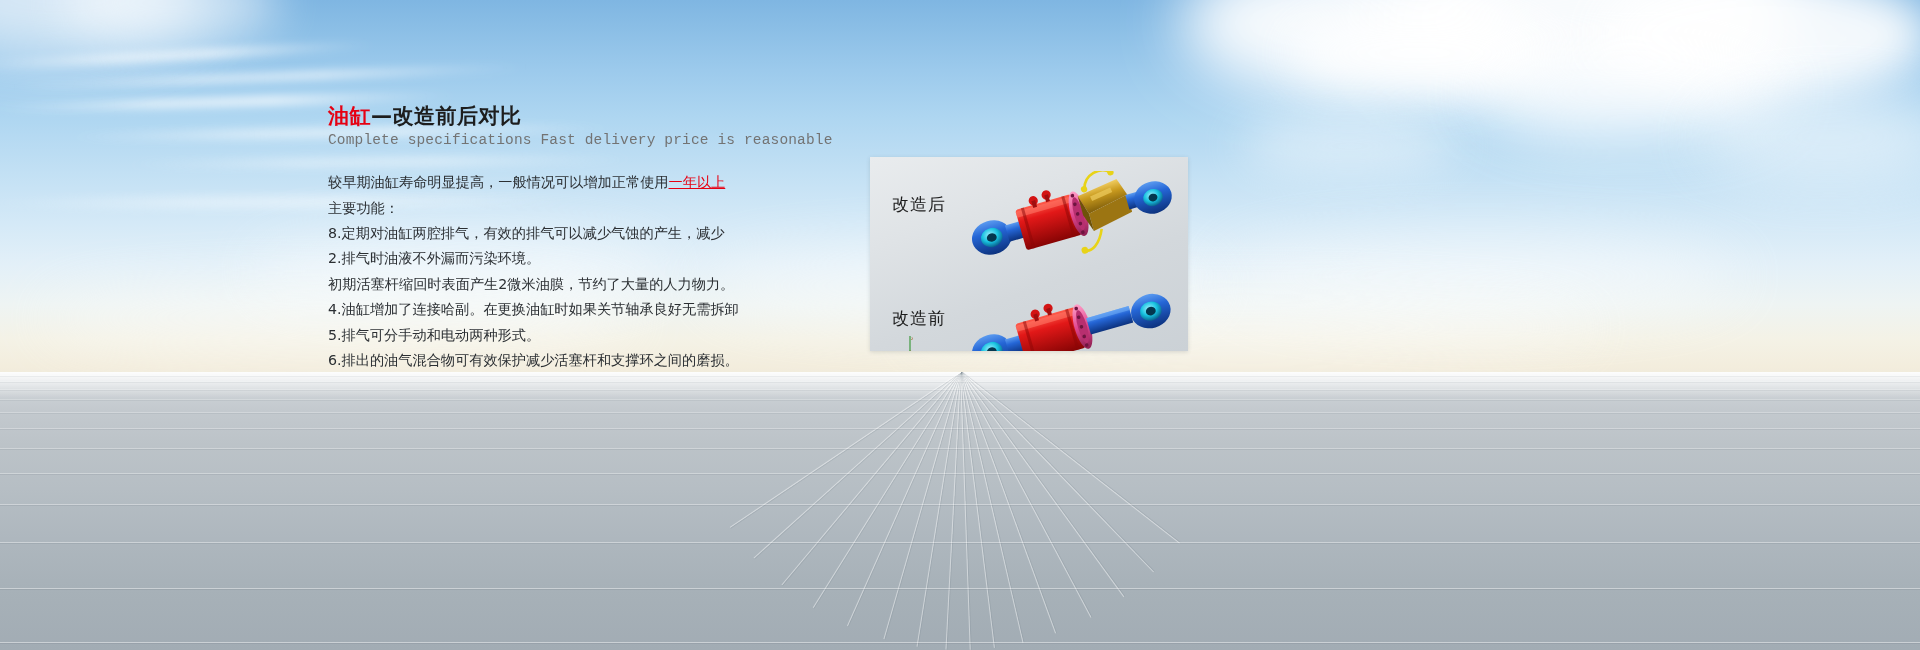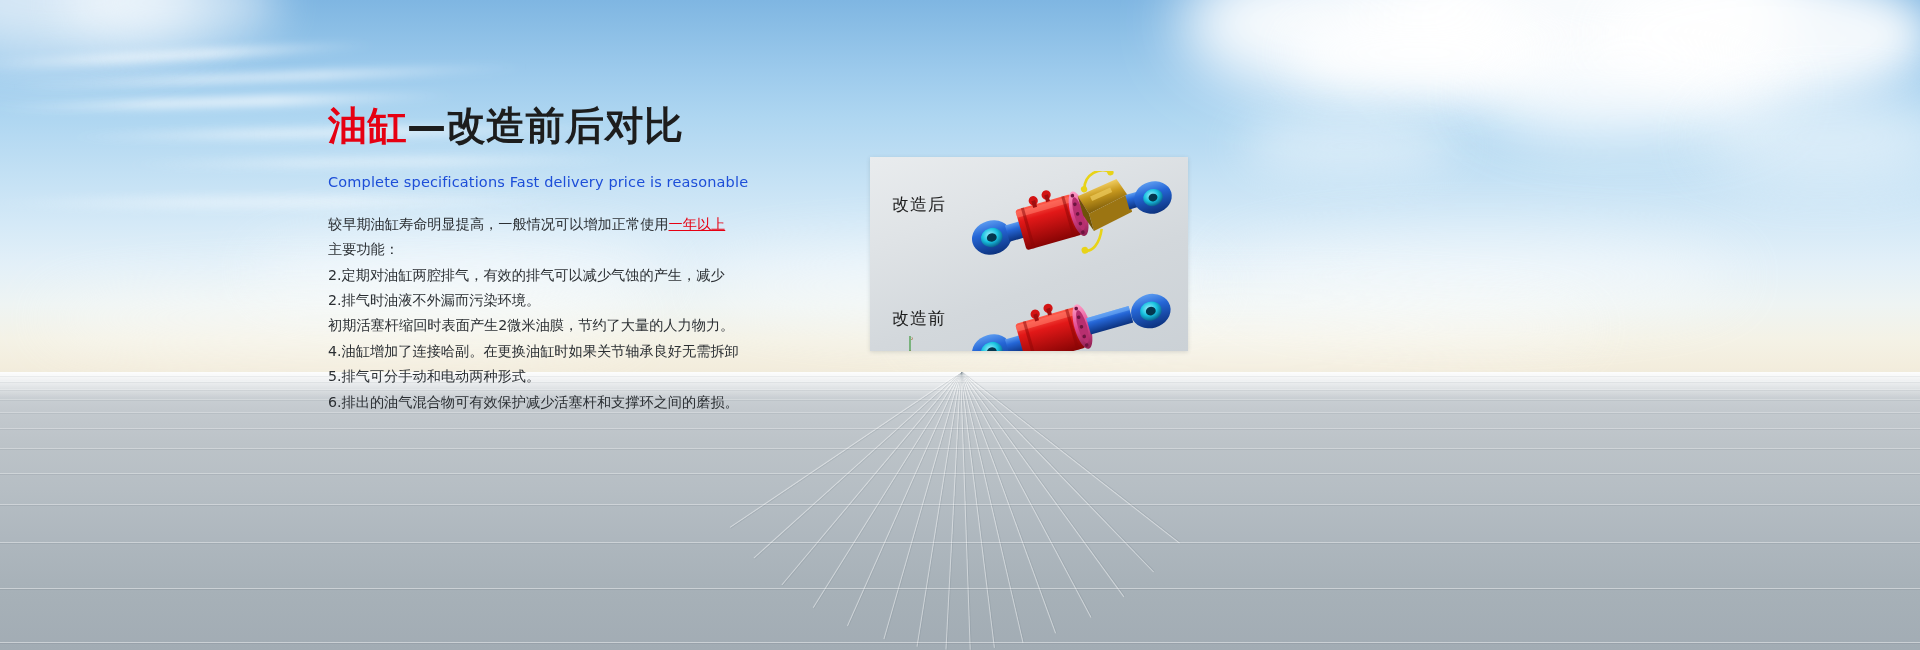--- a/index.html
+++ b/index.html
@@ -103,7 +103,7 @@
   }
   .title {
     font-family: "DejaVu Sans", "Liberation Sans", sans-serif;
-    font-size: 39px;
+    font-size: 21px;
     font-weight: 700;
     line-height: 1.15;
     letter-spacing: .5px;

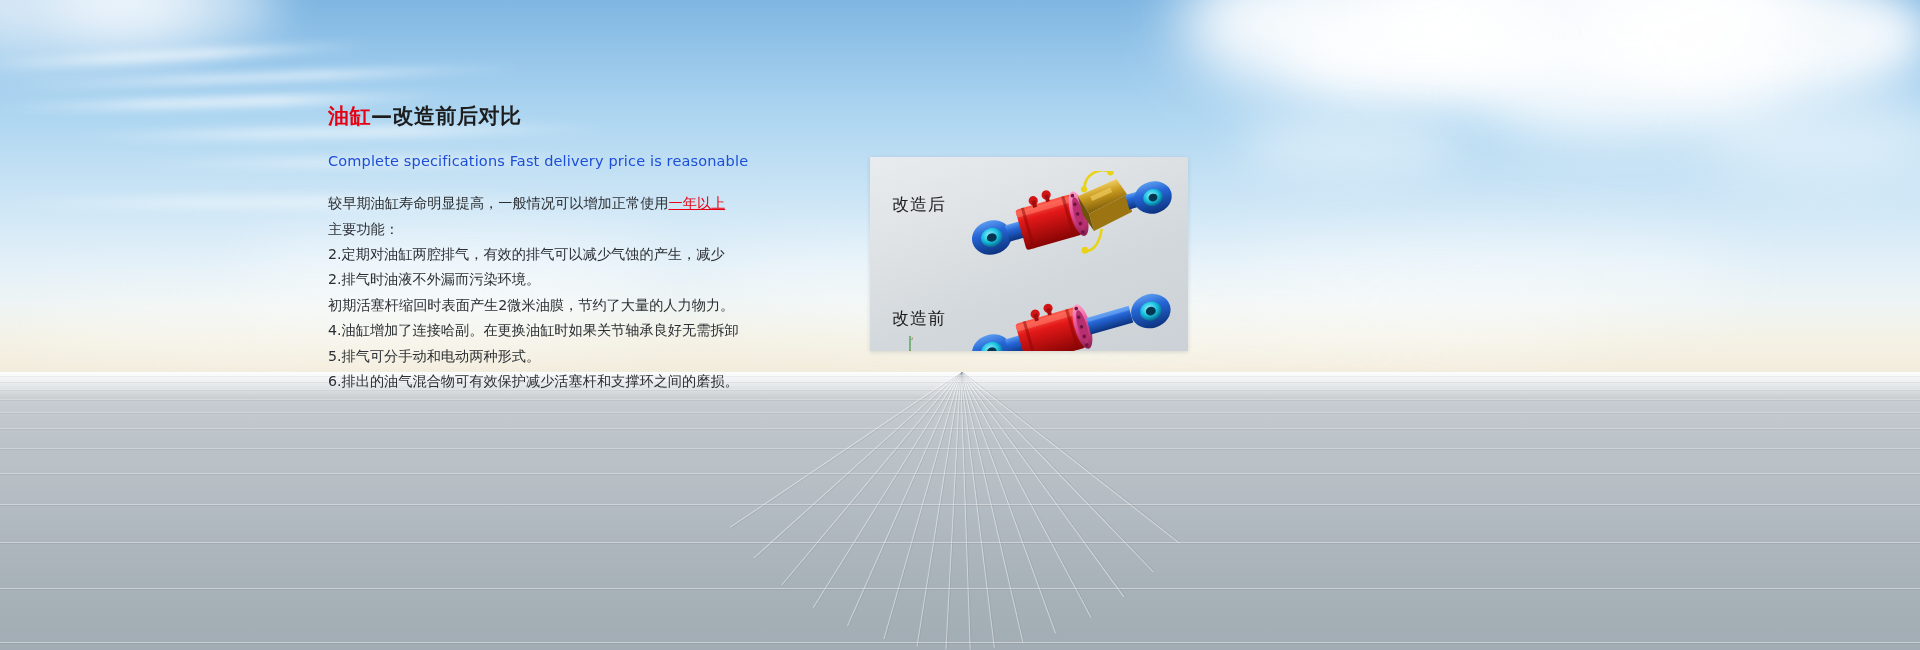--- a/index.html
+++ b/index.html
@@ -113,11 +113,12 @@
   }
   .title .hl { color: #e60012; }
   .subtitle {
-    margin-top: 25px;
+    margin-top: 4px;
     font-size: 14.5px;
-    color: #1d4ed8;
+    color: #737373;
     letter-spacing: .15px;
     white-space: nowrap;
+    font-family: Liberation Mono, monospace;
   }
   .body-block {
     margin-top: 22px;

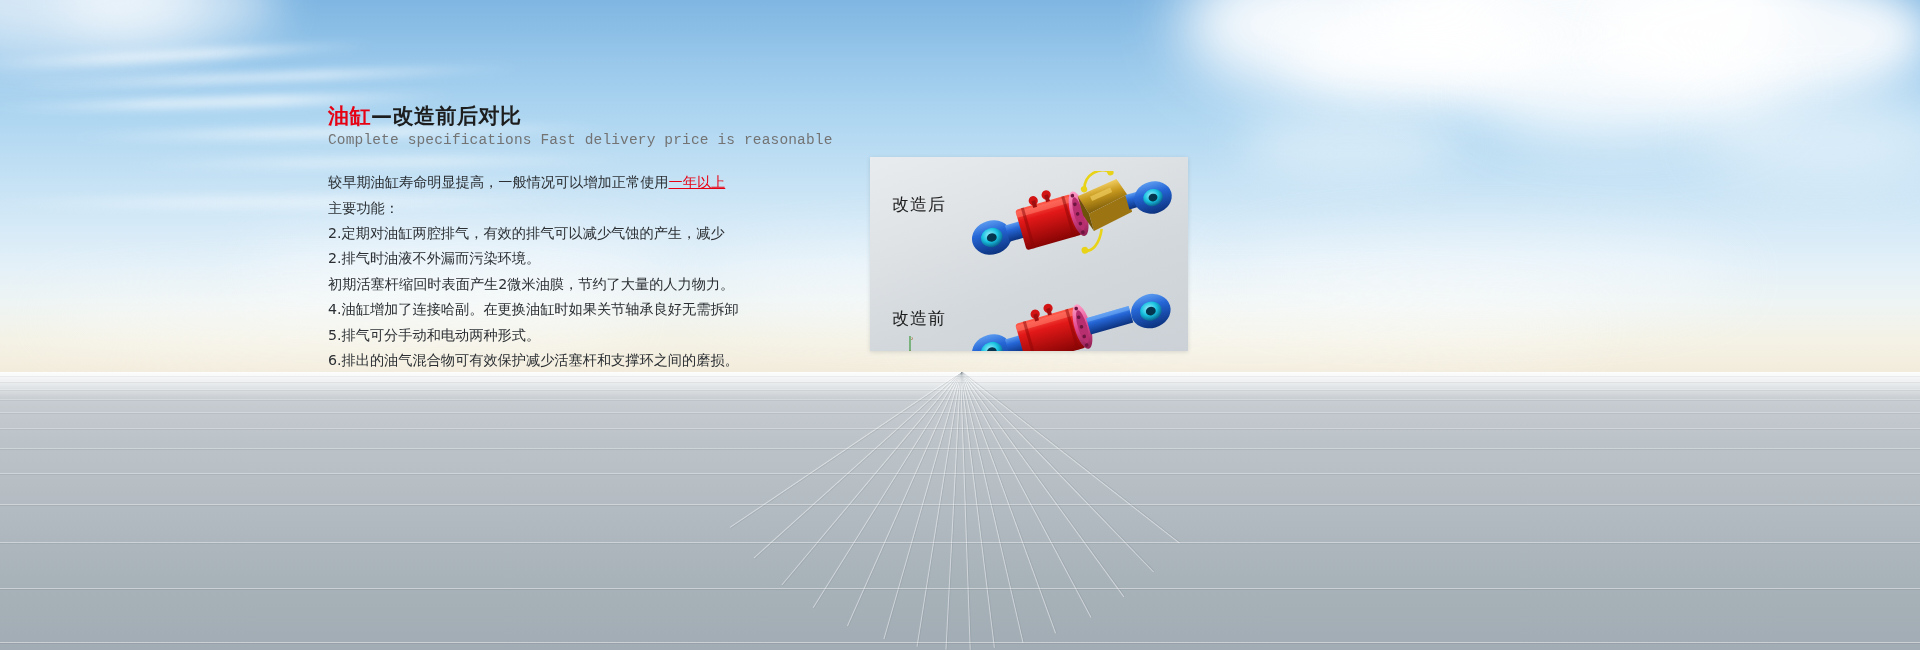--- a/index.html
+++ b/index.html
@@ -235,7 +235,7 @@
     <div class="body-block">
       <div class="body-line"><span>较早期油缸寿命明显提高，一般情况可以增加正常使用</span><span class="hl">一年以上</span></div>
       <div class="body-line">主要功能：</div>
-      <div class="body-line">2.定期对油缸两腔排气，有效的排气可以减少气蚀的产生，减少</div>
+      <div class="body-line">8.定期对油缸两腔排气，有效的排气可以减少气蚀的产生，减少</div>
       <div class="body-line">2.排气时油液不外漏而污染环境。</div>
       <div class="body-line">初期活塞杆缩回时表面产生2微米油膜，节约了大量的人力物力。</div>
       <div class="body-line">4.油缸增加了连接哈副。在更换油缸时如果关节轴承良好无需拆卸</div>

